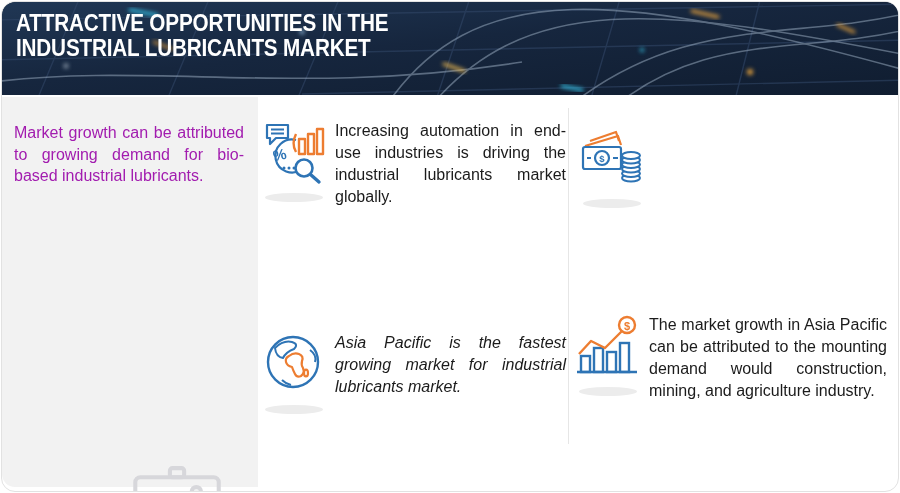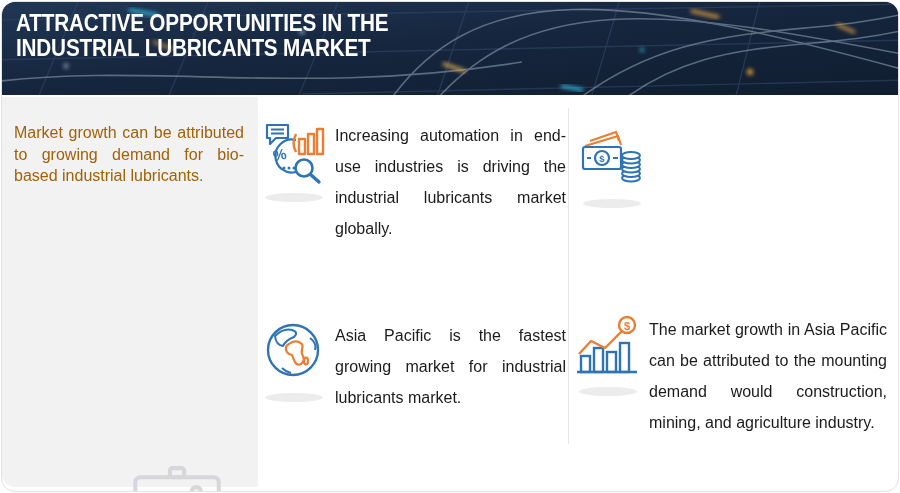--- a/index.html
+++ b/index.html
@@ -48,7 +48,7 @@
     position: absolute; left: 12px; top: 25px;
     width: 230px;
     font-size: 16px; line-height: 21.5px;
-    color: #a16207;
+    color: #a21caf;
     text-align: justify;
   }
   .region-vertical {

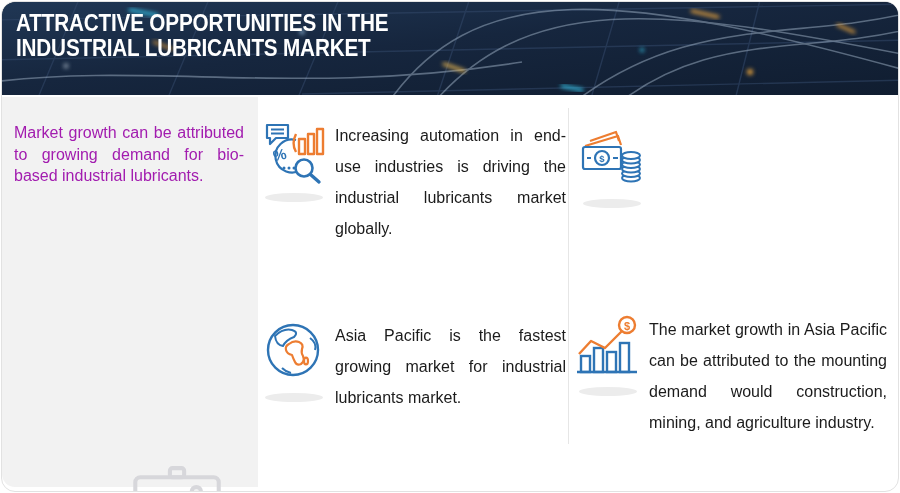--- a/index.html
+++ b/index.html
@@ -77,7 +77,7 @@
   }
   .quad .text {
     flex: 1;
-    font-size: 16px; line-height: 31px;
+    font-size: 16px; line-height: 22px;
     color: #1b1b1b;
     text-align: justify;
   }

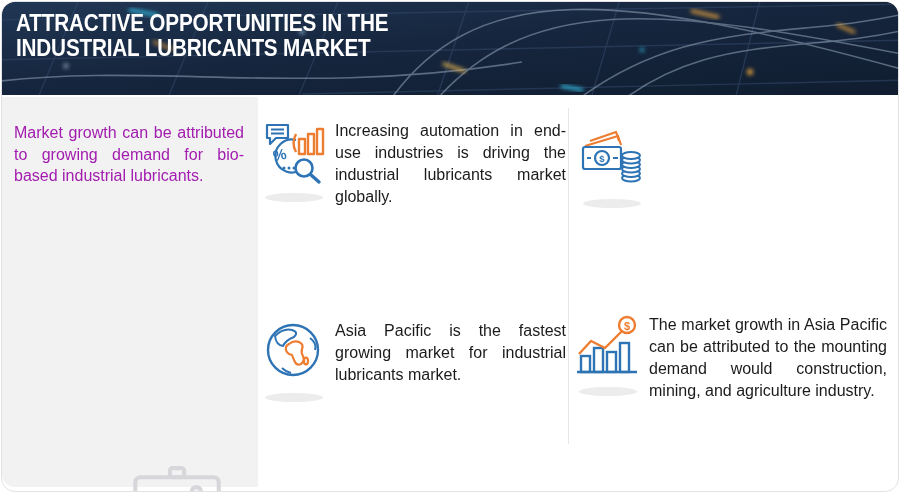--- a/index.html
+++ b/index.html
@@ -83,7 +83,7 @@
   }
   .q1 { left: 260px; top: 118px; width: 304px; }
   .q2 { left: 578px; top: 124px; width: 306px; }
-  .q3 { left: 260px; top: 318px; width: 304px; }
+  .q3 { left: 260px; top: 330px; width: 304px; font-style: italic; }
   .q4 { left: 574px; top: 312px; width: 311px; }
   .divider-v {
     position: absolute;

